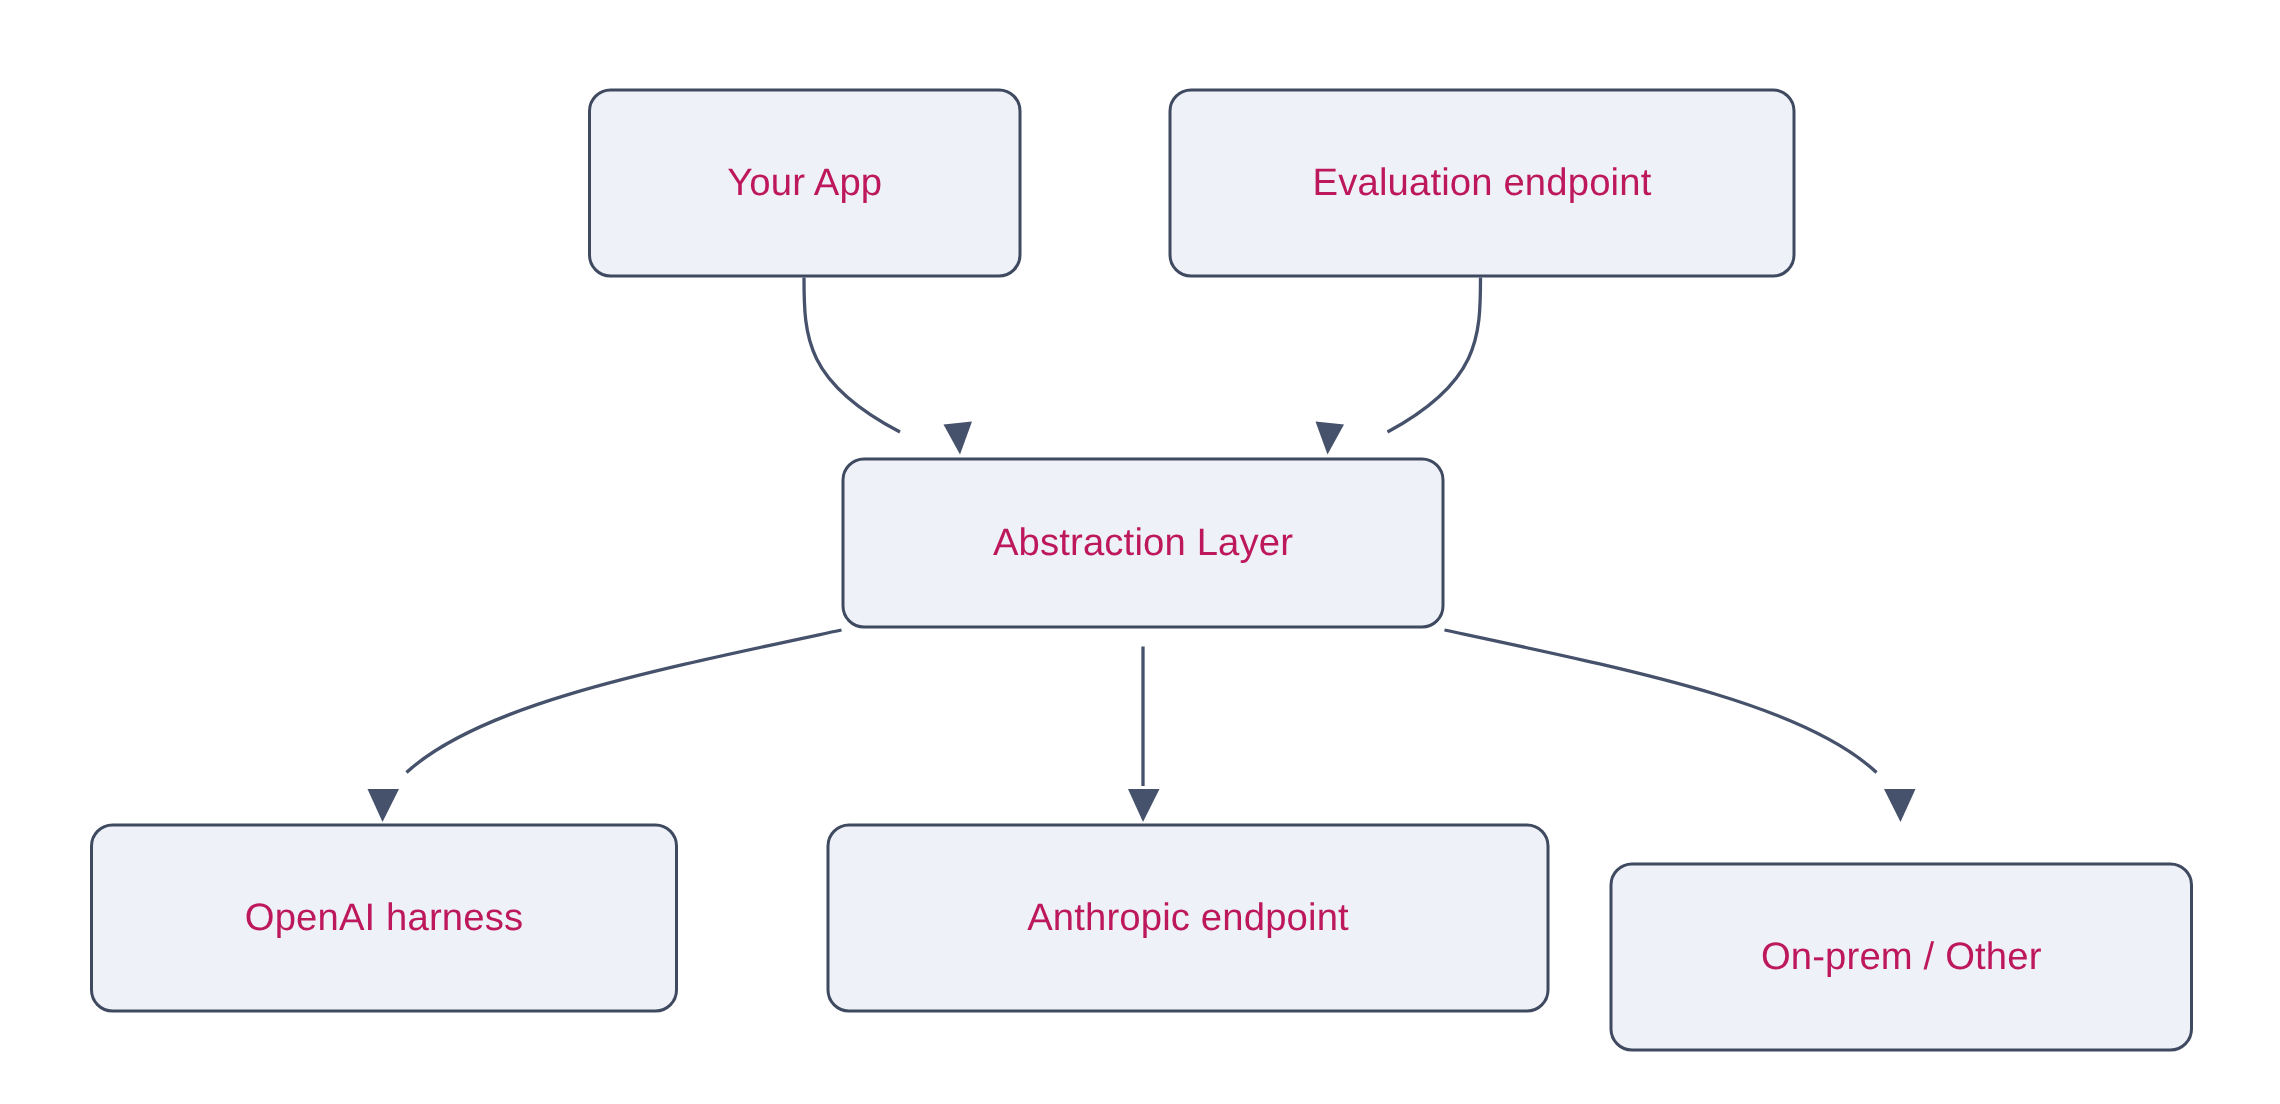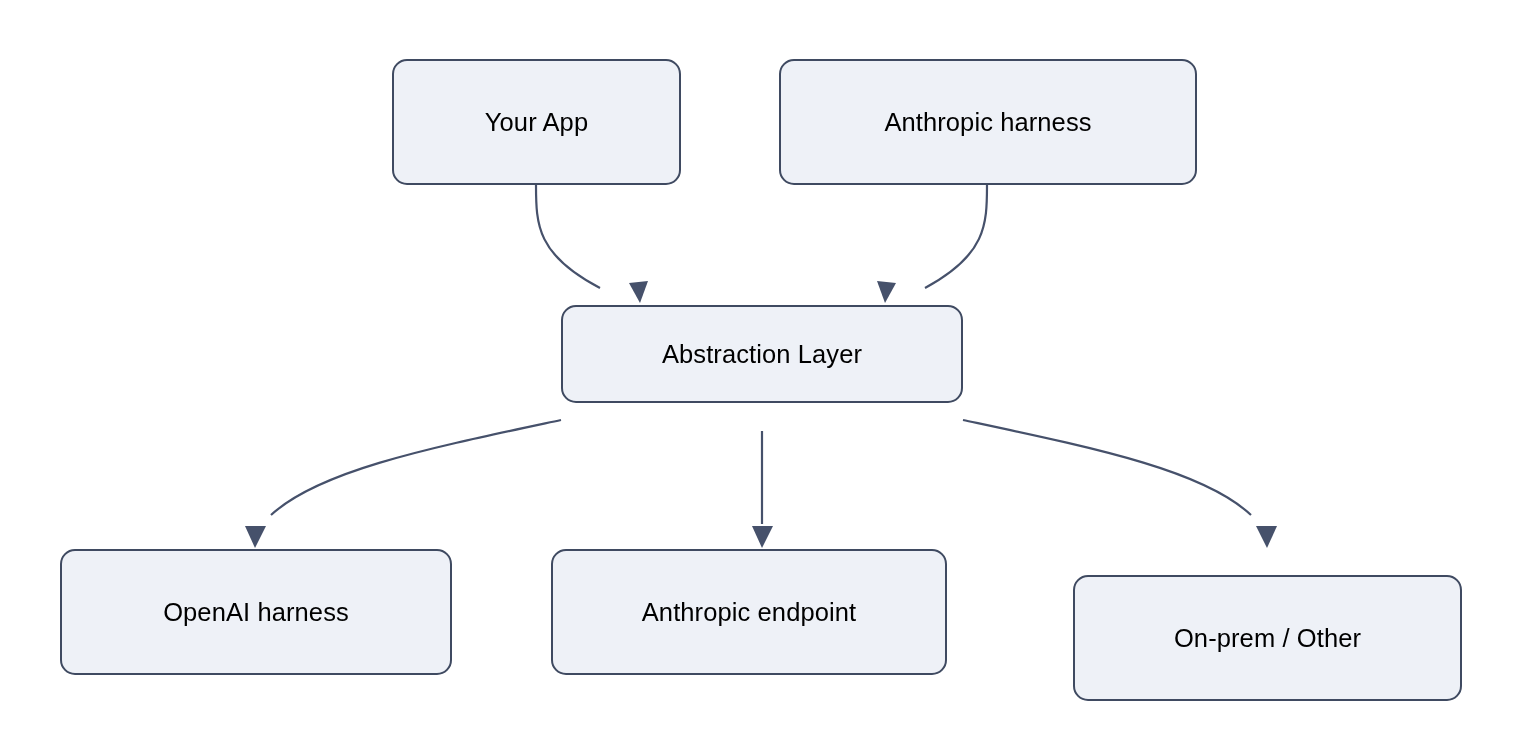--- a/index.html
+++ b/index.html
@@ -39,7 +39,7 @@
     font-family: "Liberation Sans", sans-serif;
     font-size: 25.5px;
     line-height: 1.2;
-    color: #000000;
+    color: #be185d;
     text-align: center;
     white-space: nowrap;
     letter-spacing: 0.1px;

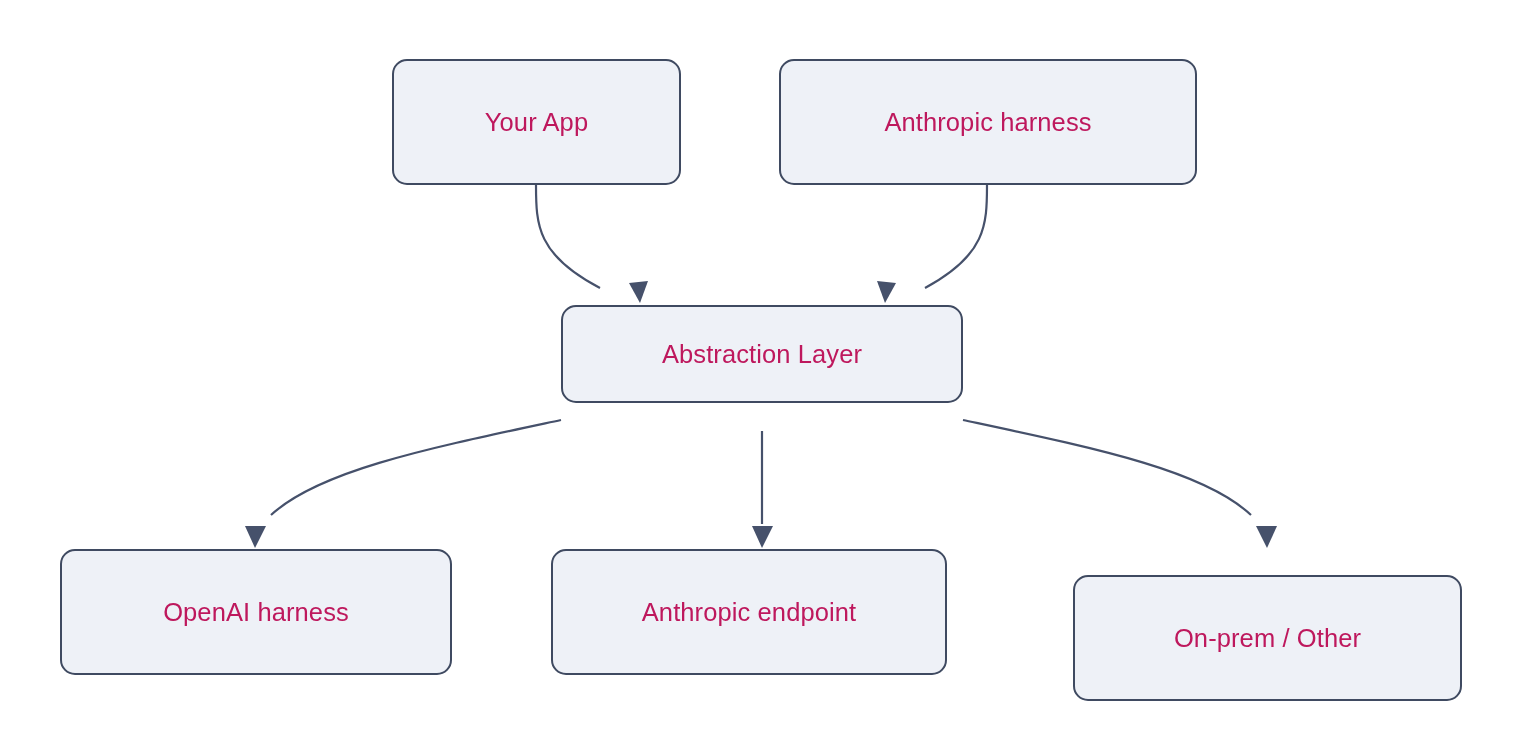--- a/index.html
+++ b/index.html
@@ -88,7 +88,7 @@
   </div>
 
   <div class="flow-node" style="left:779px; top:59px; width:418px; height:126px;">
-    <span class="flow-node-label">Anthropic harness</span>
+    <span class="flow-node-label">Evaluation endpoint</span>
   </div>
 
   <div class="flow-node" style="left:561px; top:305px; width:402px; height:98px;">

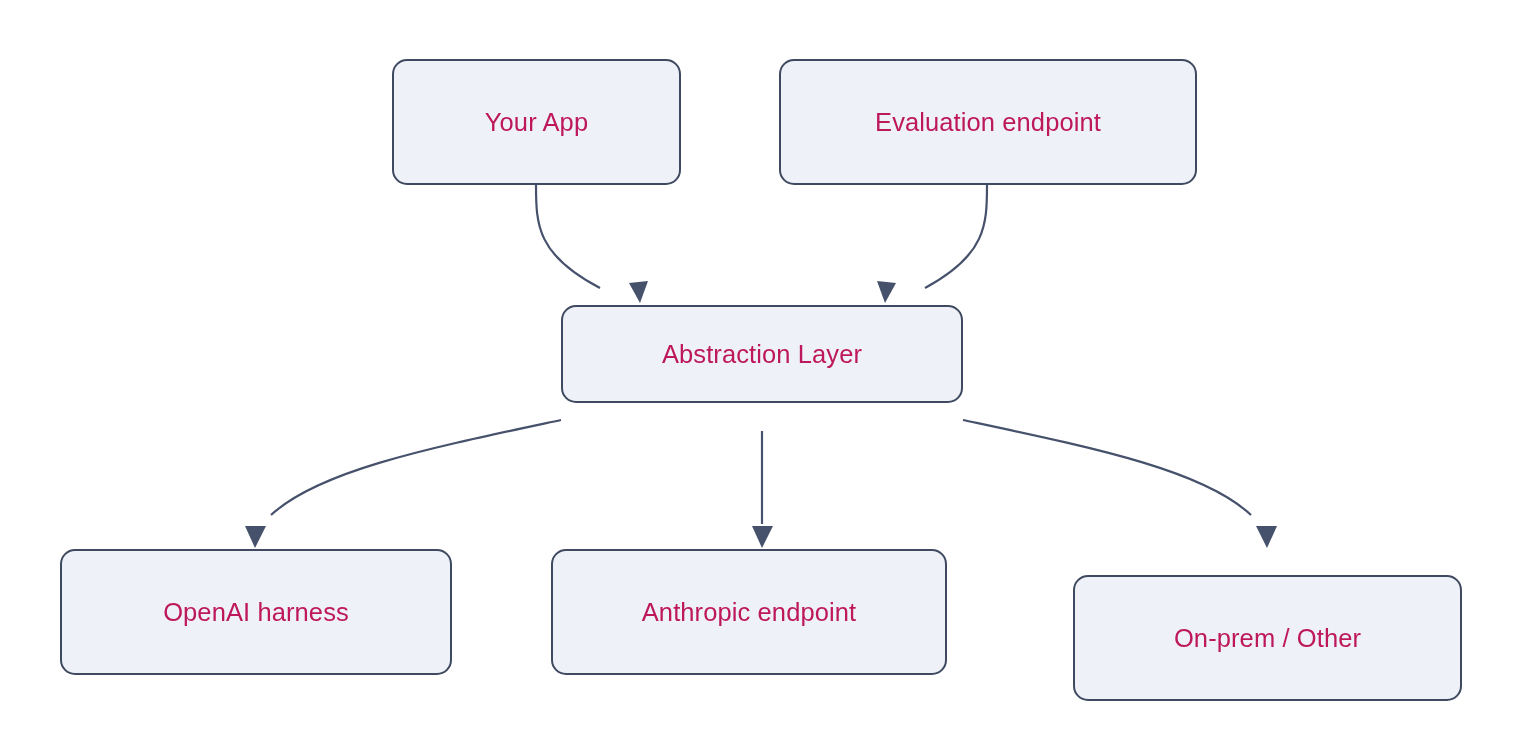--- a/index.html
+++ b/index.html
@@ -91,7 +91,7 @@
     <span class="flow-node-label">Evaluation endpoint</span>
   </div>
 
-  <div class="flow-node" style="left:561px; top:305px; width:402px; height:98px;">
+  <div class="flow-node" style="left:561px; top:305px; width:402px; height:114px;">
     <span class="flow-node-label">Abstraction Layer</span>
   </div>
 

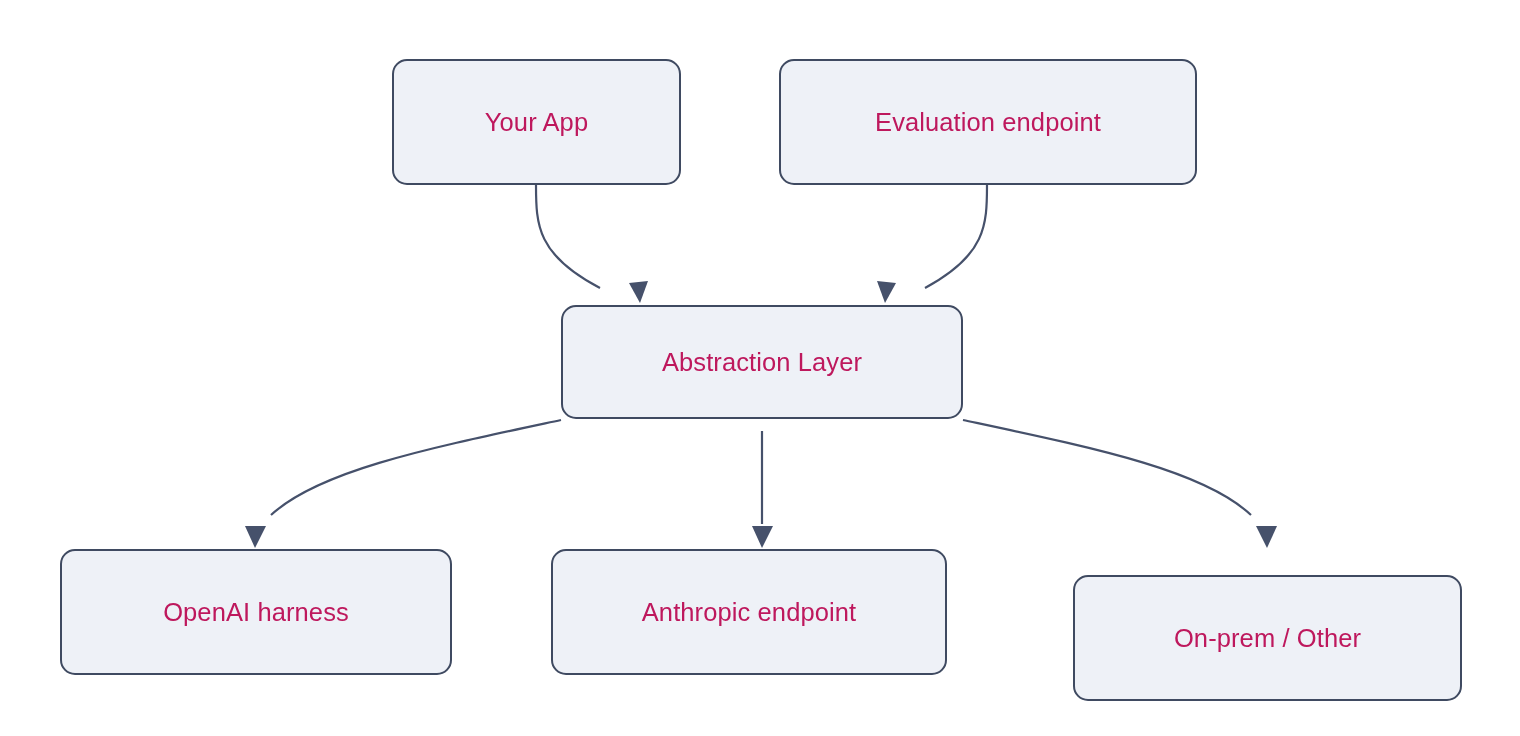--- a/index.html
+++ b/index.html
@@ -99,7 +99,7 @@
     <span class="flow-node-label">OpenAI harness</span>
   </div>
 
-  <div class="flow-node" style="left:551px; top:549px; width:396px; height:126px;">
+  <div class="flow-node" style="left:551px; top:549px; width:482px; height:126px;">
     <span class="flow-node-label">Anthropic endpoint</span>
   </div>
 

